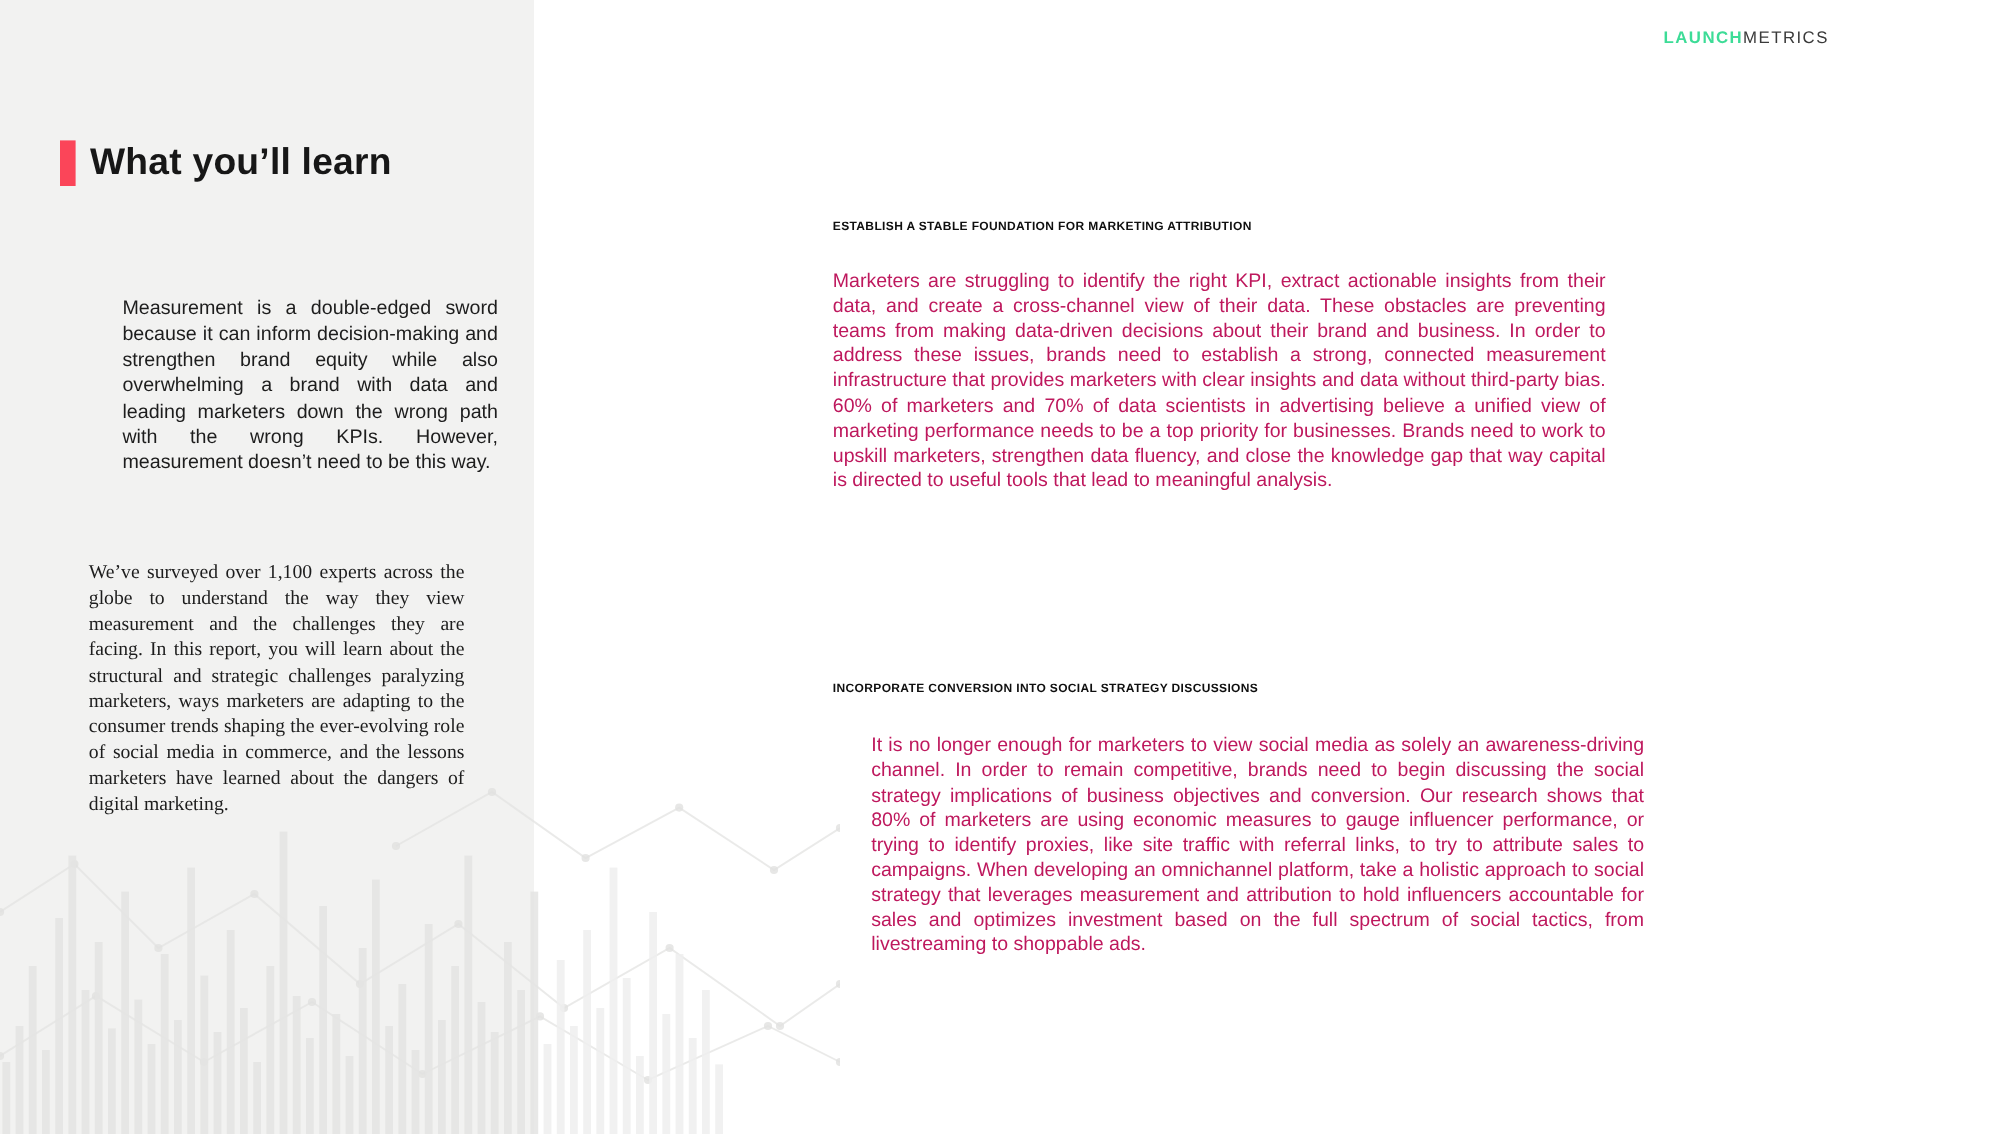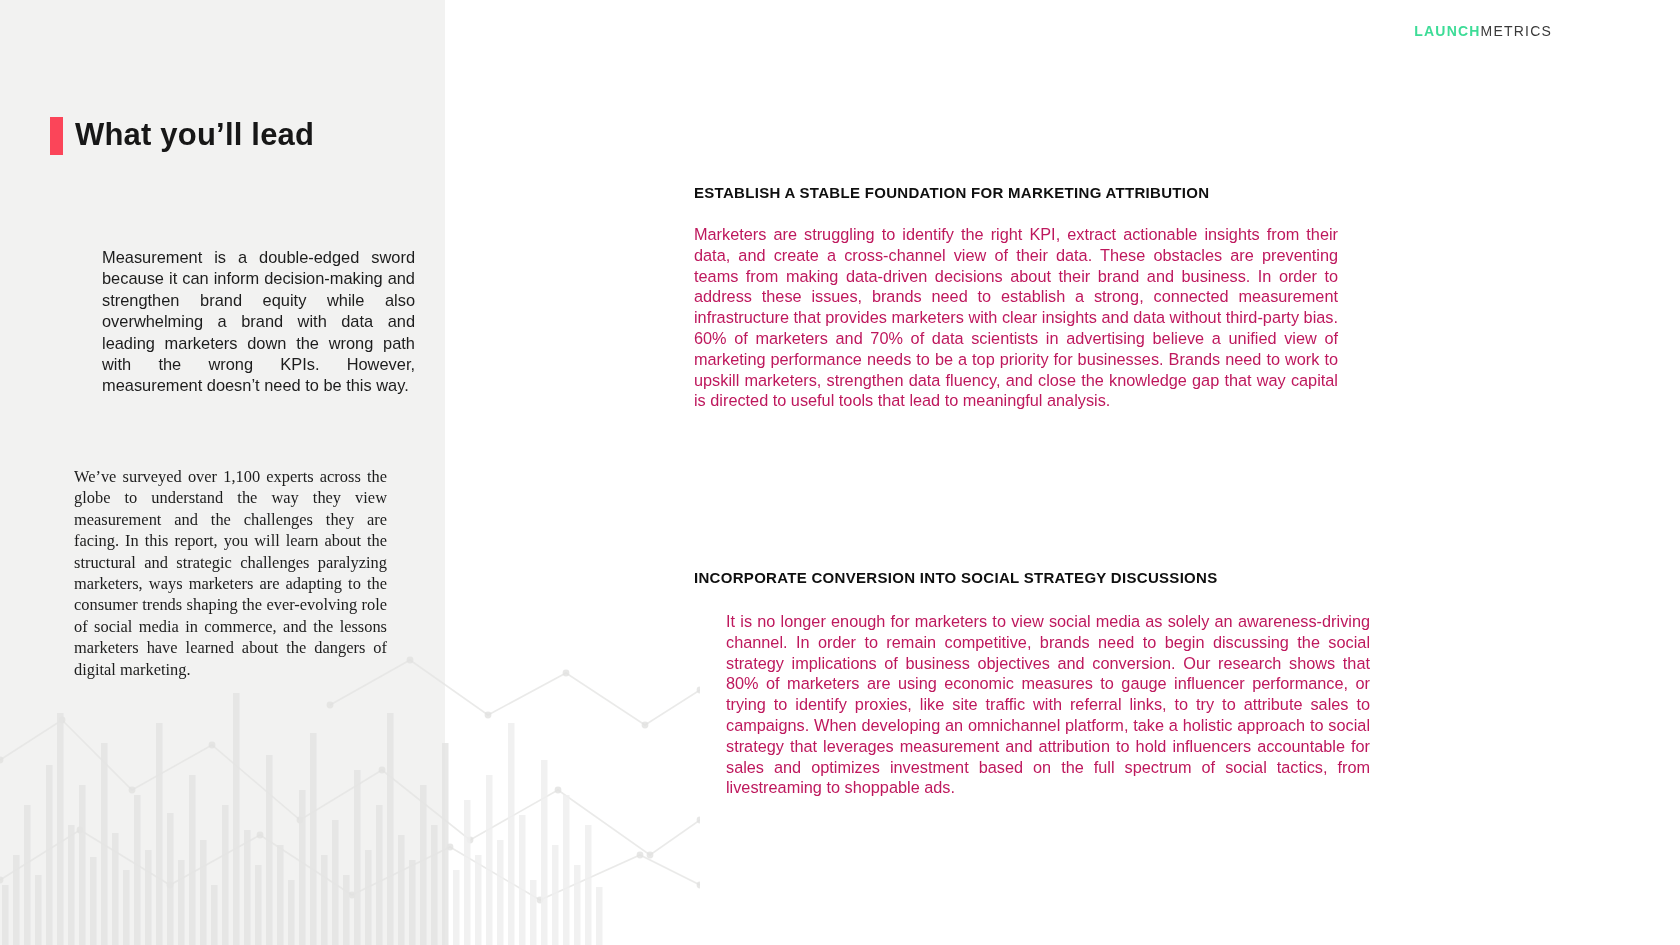--- a/index.html
+++ b/index.html
@@ -69,7 +69,7 @@
   .logo {
     position: absolute;
     top: 23px;
-    right: 128px;
+    right: 156px;
     font-size: 14px;
     letter-spacing: 1.2px;
     white-space: nowrap;

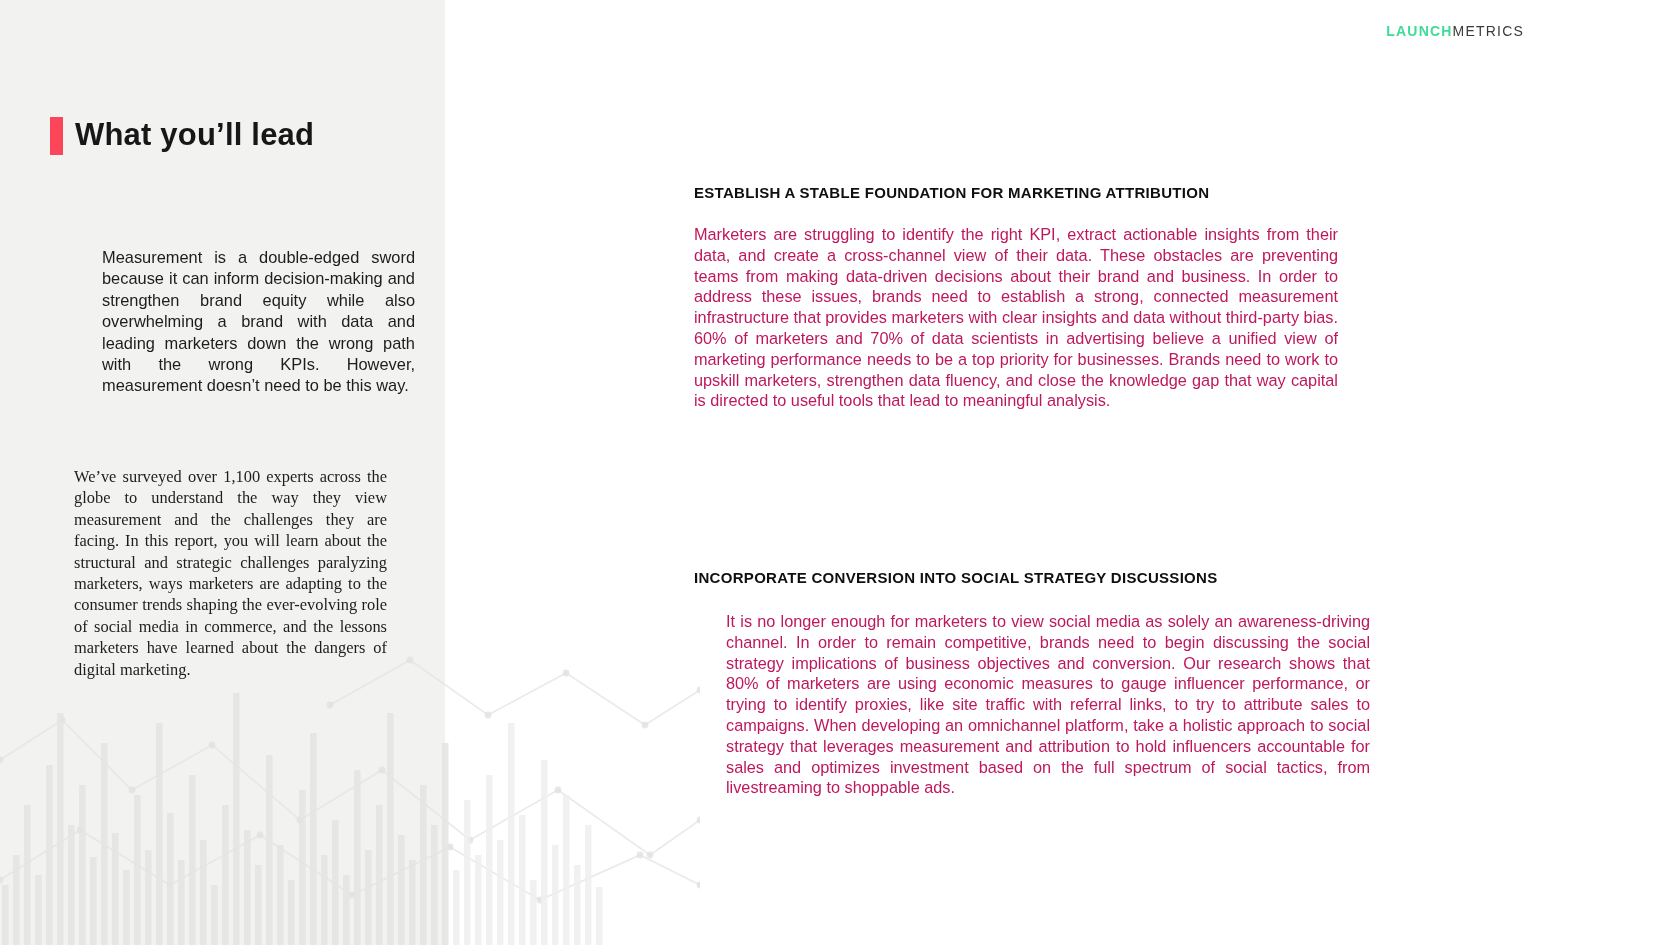--- a/index.html
+++ b/index.html
@@ -191,7 +191,7 @@
 
   <div class="sidebar-title">
     <span class="accent-bar"></span>
-    <span class="title-text">What you’ll lead</span>
+    <span class="title-text">What you’ll learn</span>
   </div>
 
   <p class="sidebar-para p1">Measurement is a double-edged sword because it can inform decision-making and strengthen brand equity while also overwhelming a brand with data and leading marketers down the wrong path with the wrong KPIs. However, measurement doesn’t need to be this way.</p>

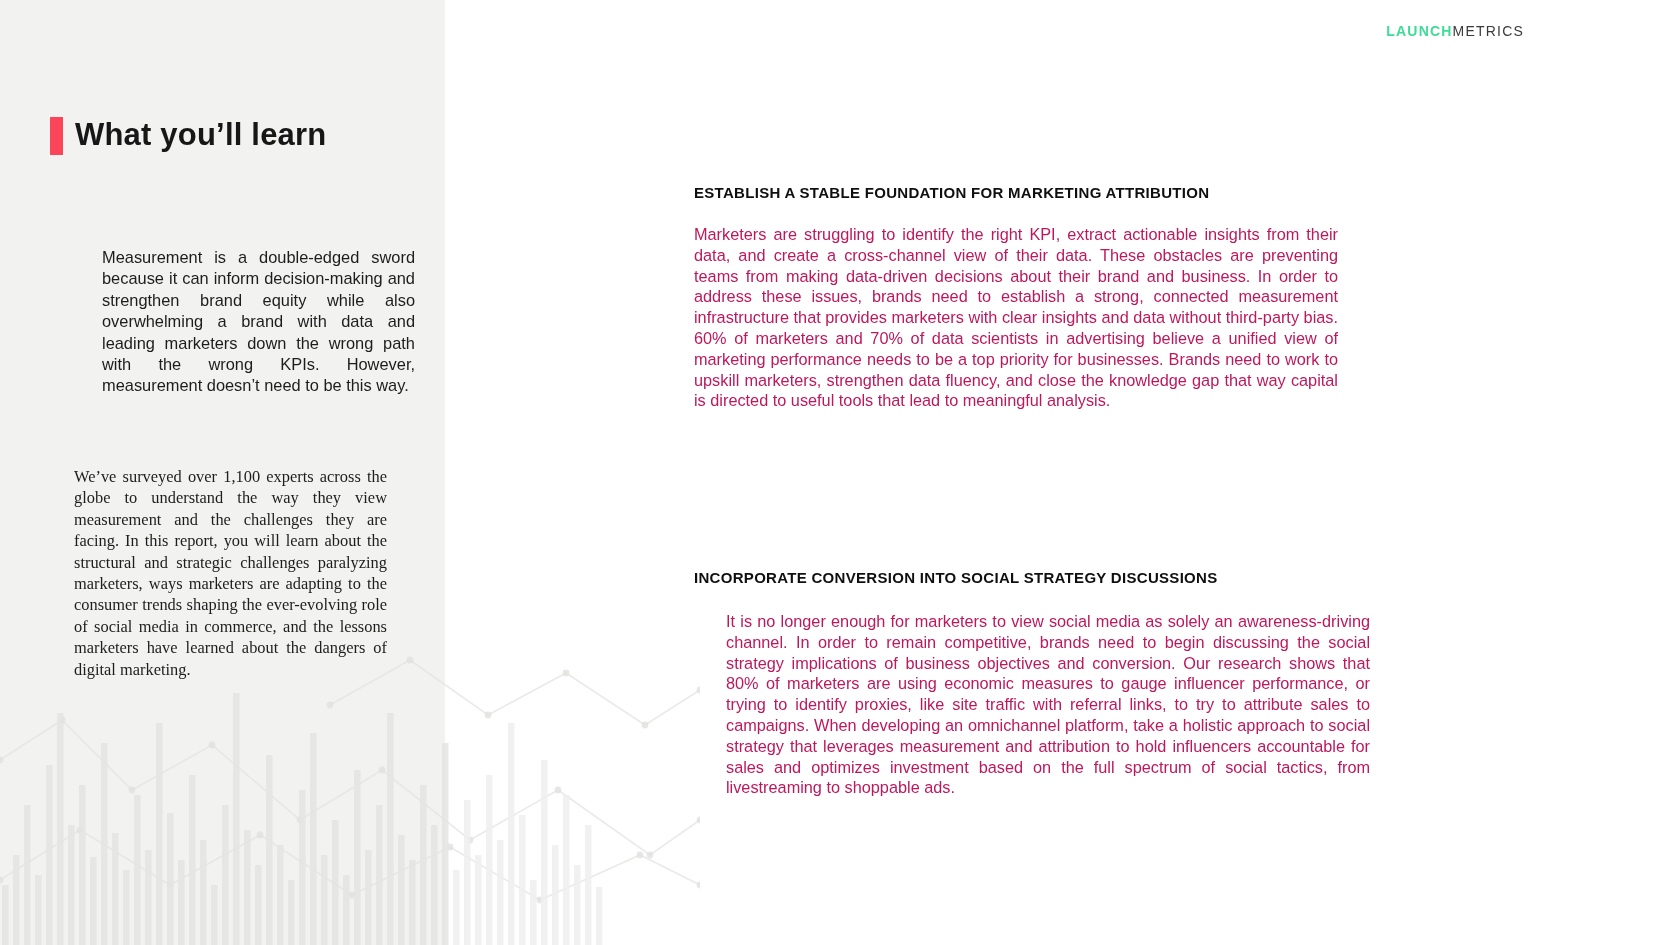--- a/index.html
+++ b/index.html
@@ -80,7 +80,7 @@
   
   .main-section { position: absolute; left: 694px; width: 644px; }
   .section-heading {
-    font-size: 15px;
+    font-size: 10px;
     font-weight: 700;
     letter-spacing: 0.3px;
     color: #0f0f0f;

